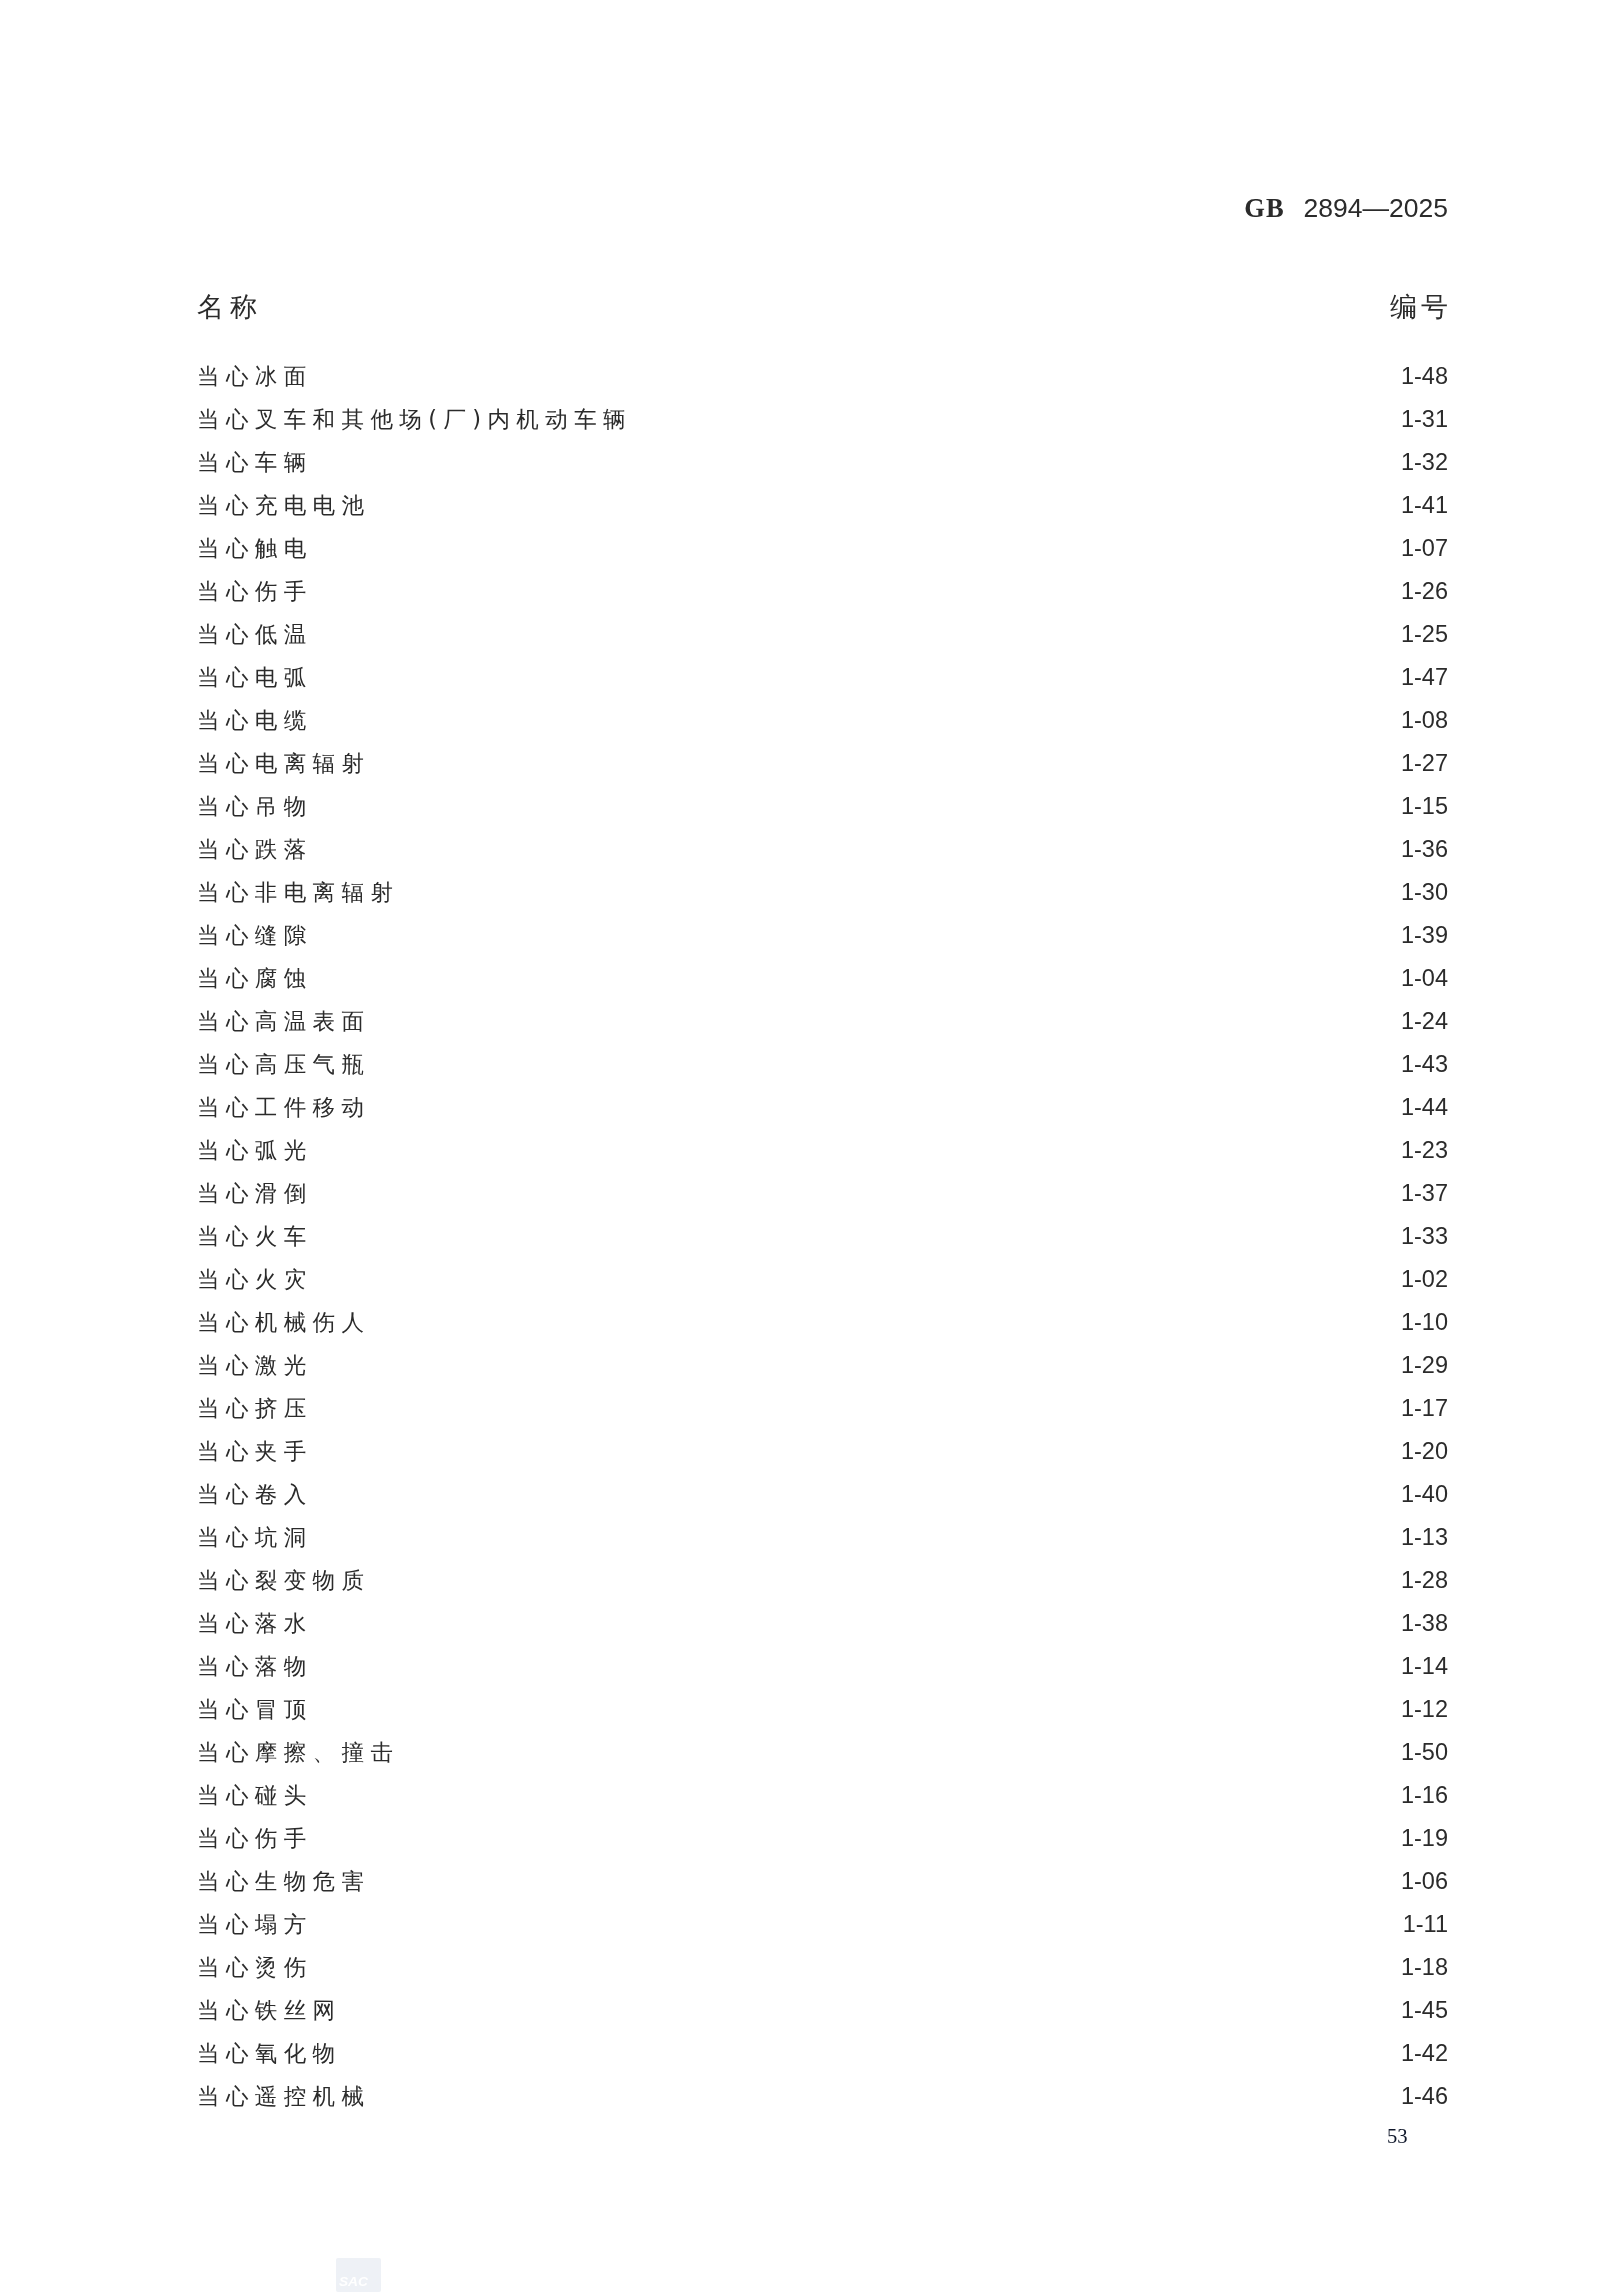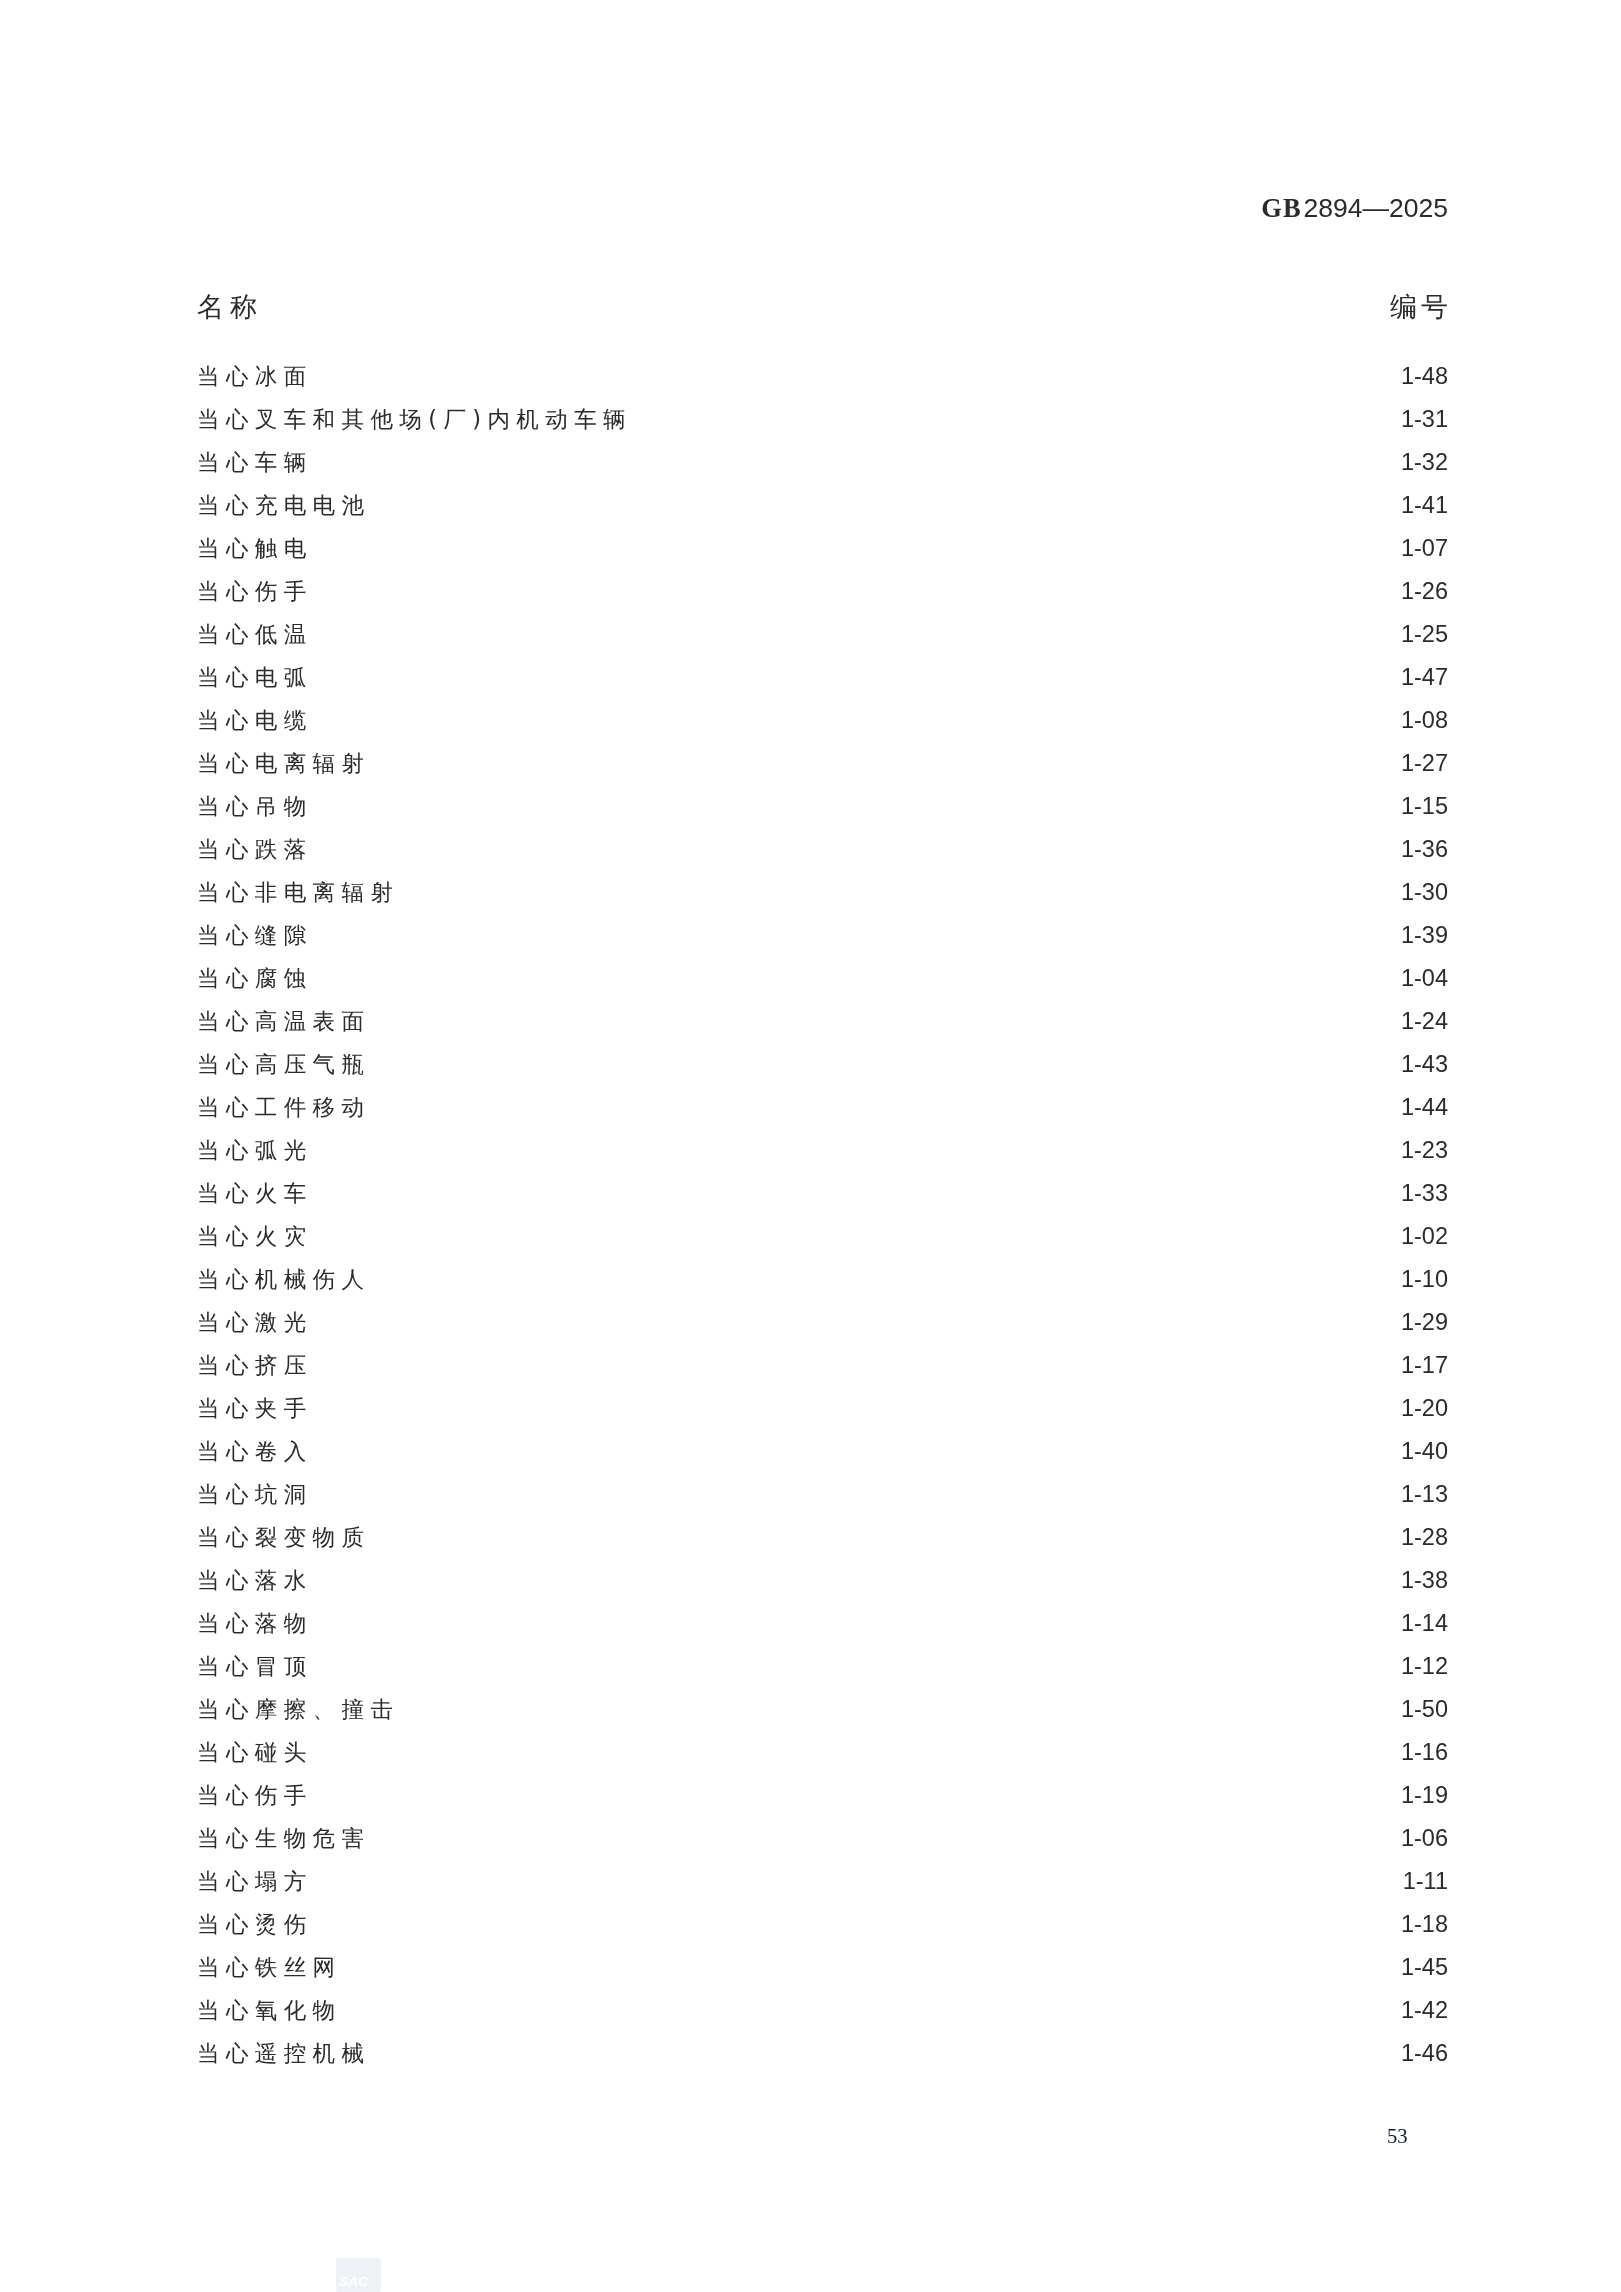--- a/index.html
+++ b/index.html
@@ -5,7 +5,7 @@
   html, body { margin: 0; padding: 0; background: #ffffff; }
   body { width: 1621px; height: 2293px; position: relative; overflow: hidden; color: #2b2b2b; font-family: "DejaVu Sans", sans-serif; }
   .std-header { position: absolute; top: 192px; right: 173px; font-size: 26.5px; line-height: 31px; white-space: nowrap; }
-  .std-header .gb { font-family: "Liberation Serif", serif; font-weight: bold; letter-spacing: 1px; margin-right: 2px; }
+  .std-header .gb { font-family: "Liberation Serif", serif; font-weight: bold; letter-spacing: 1px; margin-right: 19px; }
   .std-header .num { font-family: "Liberation Sans", sans-serif; }
   .col-head { position: absolute; top: 290px; left: 197px; right: 173px; height: 33px; display: flex; justify-content: space-between; font-size: 27px; line-height: 33px; letter-spacing: 5.9px; }
   .col-head span:last-child { letter-spacing: 3.9px; margin-right: -3.9px; }

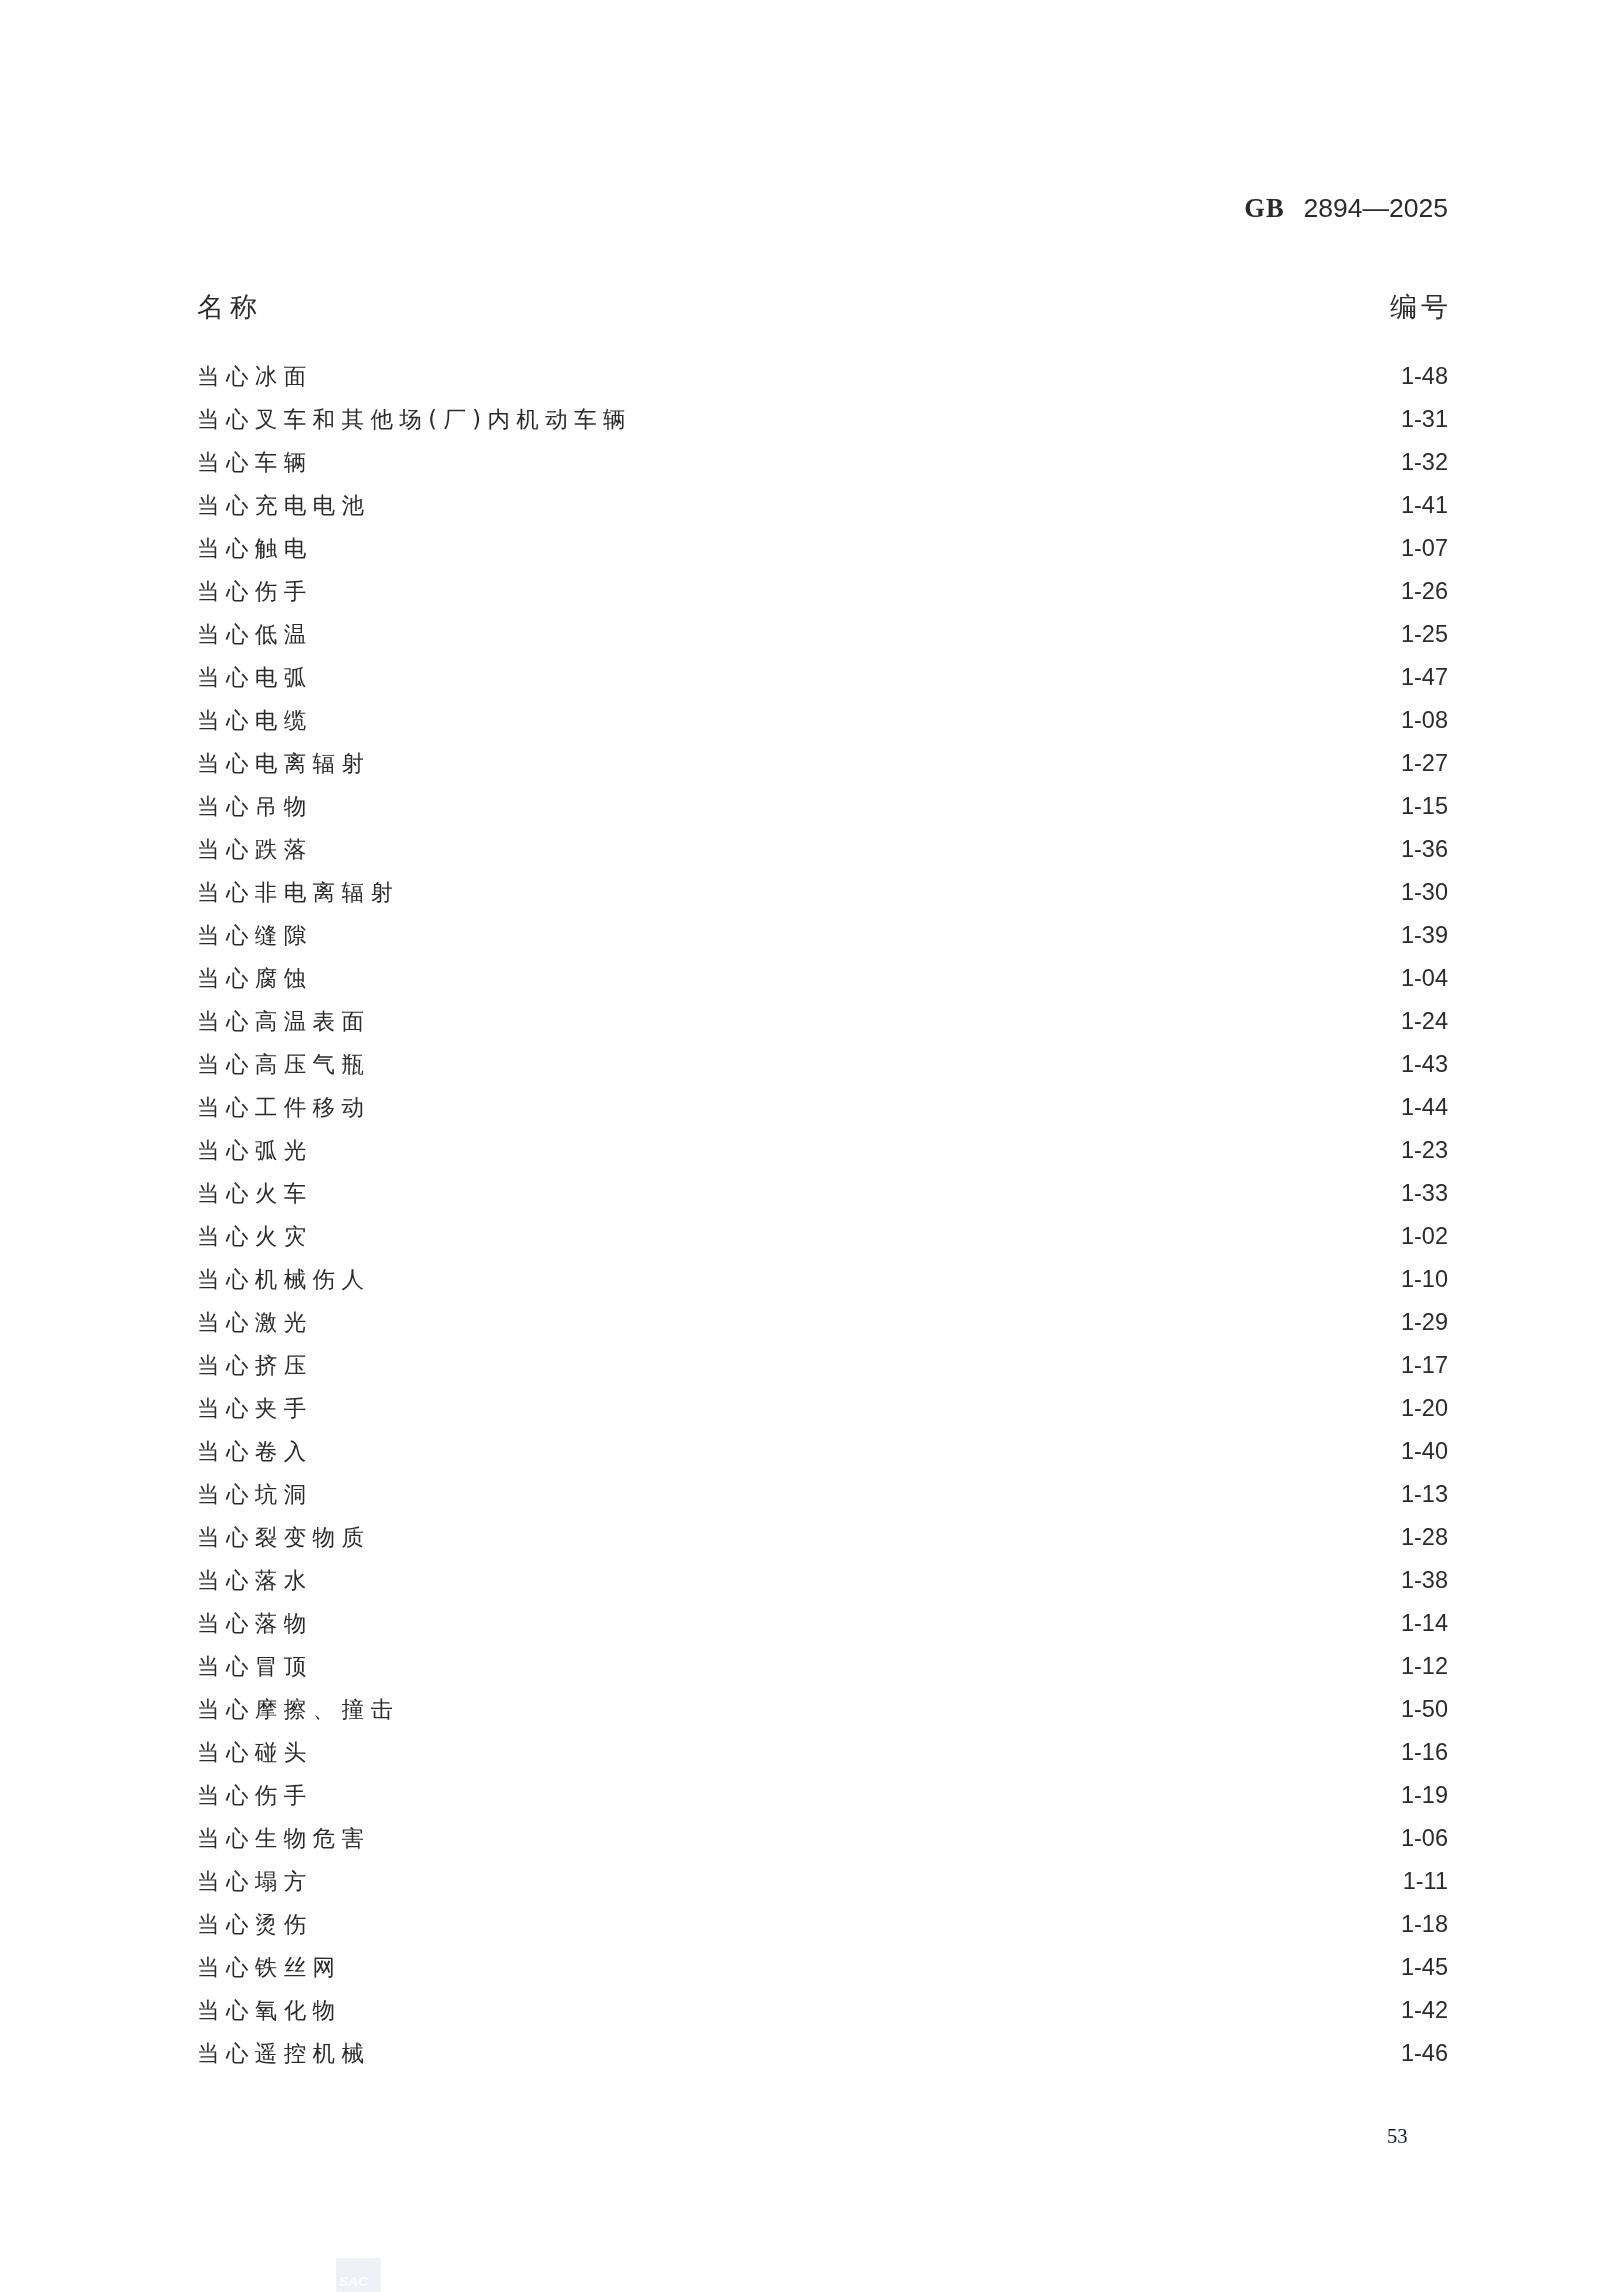--- a/index.html
+++ b/index.html
@@ -129,6 +129,11 @@
     <span class="code">1-23</span>
   </li>
     <li class="row">
+    <span class="name">当心滑倒</span>
+    <span class="leader"></span>
+    <span class="code">1-37</span>
+  </li>
+    <li class="row">
     <span class="name">当心火车</span>
     <span class="leader"></span>
     <span class="code">1-33</span>

